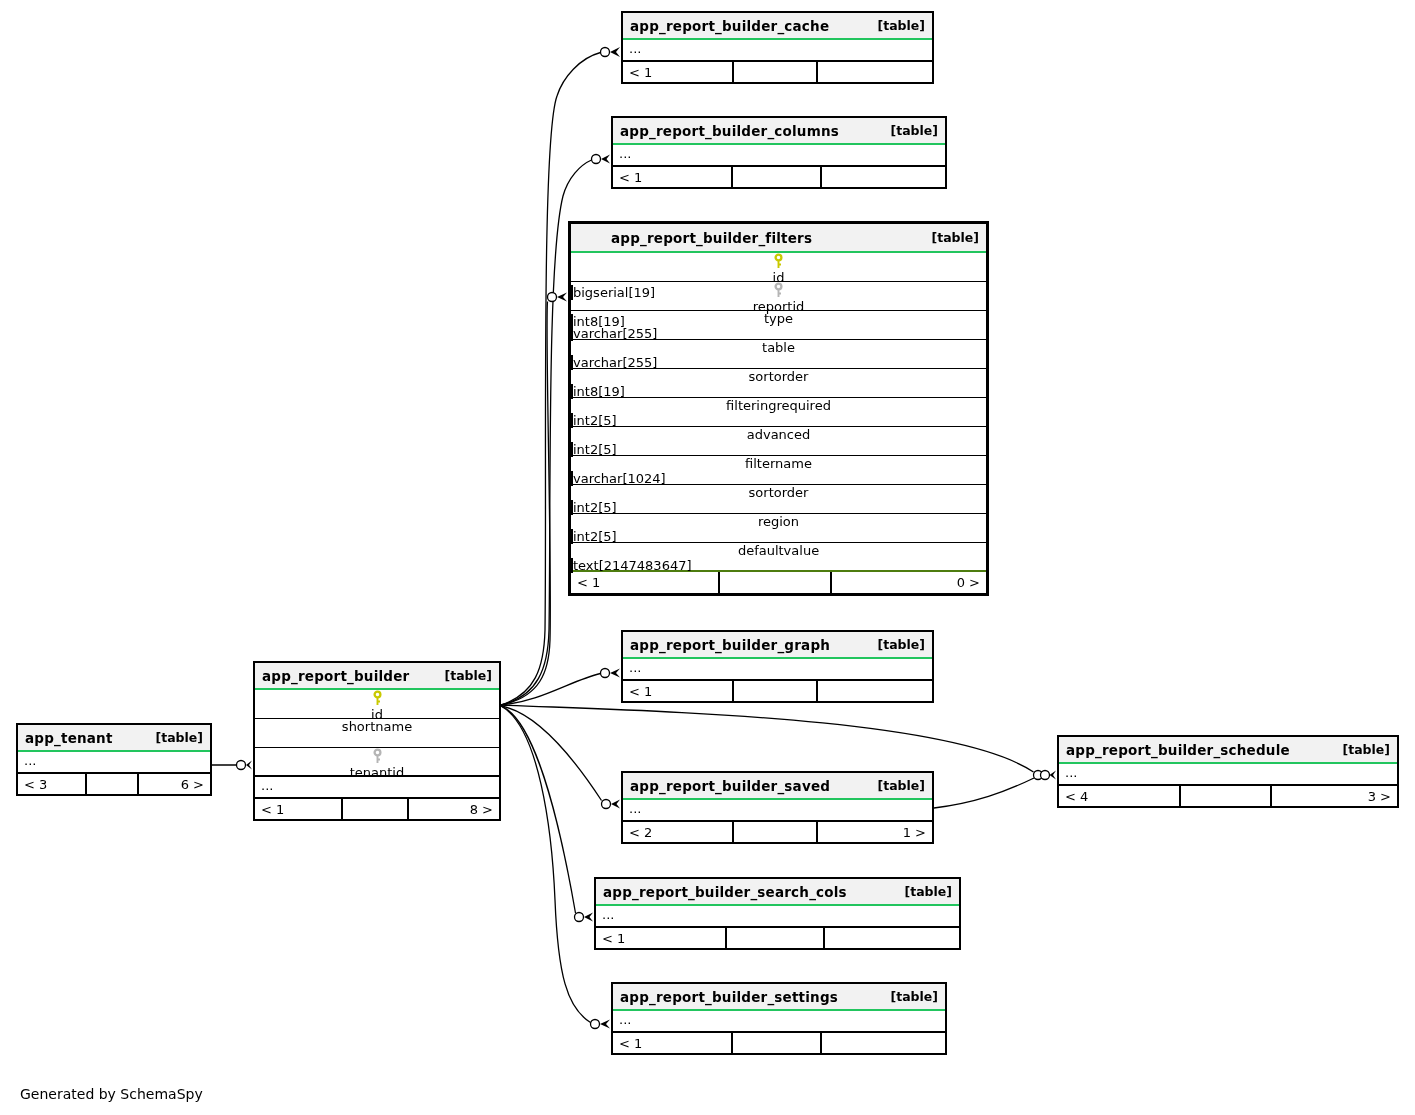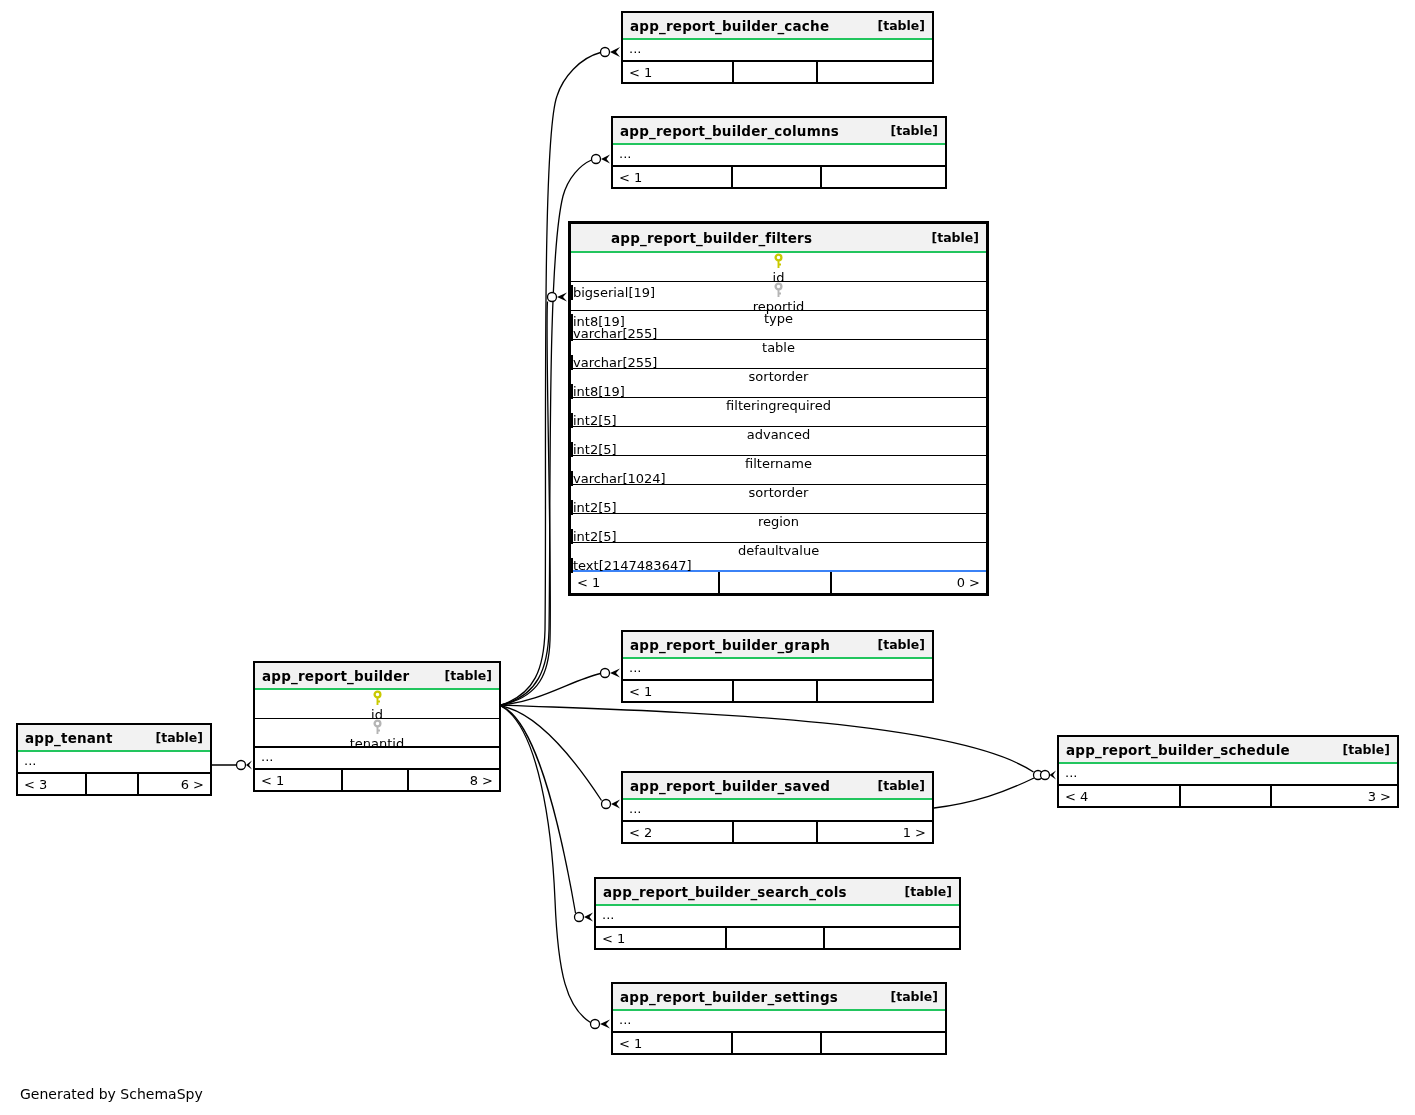--- a/index.html
+++ b/index.html
@@ -30,7 +30,7 @@
   .coltype{width:34%;flex:none;align-self:stretch;display:flex;align-items:center;
     border-left:2px solid #000;}
   .tbl.emph .col-row{border-bottom-width:1px;}
-  .tbl.emph .col-row.lastf{border-bottom:2px solid #3b82f6;}
+  .tbl.emph .col-row.lastf{border-bottom:2px solid #4d7c0f;}
   .ftr{display:flex;height:20px;}
   .tbl.emph .ftr{height:21px;}
   .ftr .c1{width:36%;border-right:2px solid #000;display:flex;align-items:center;padding:0 6px;}

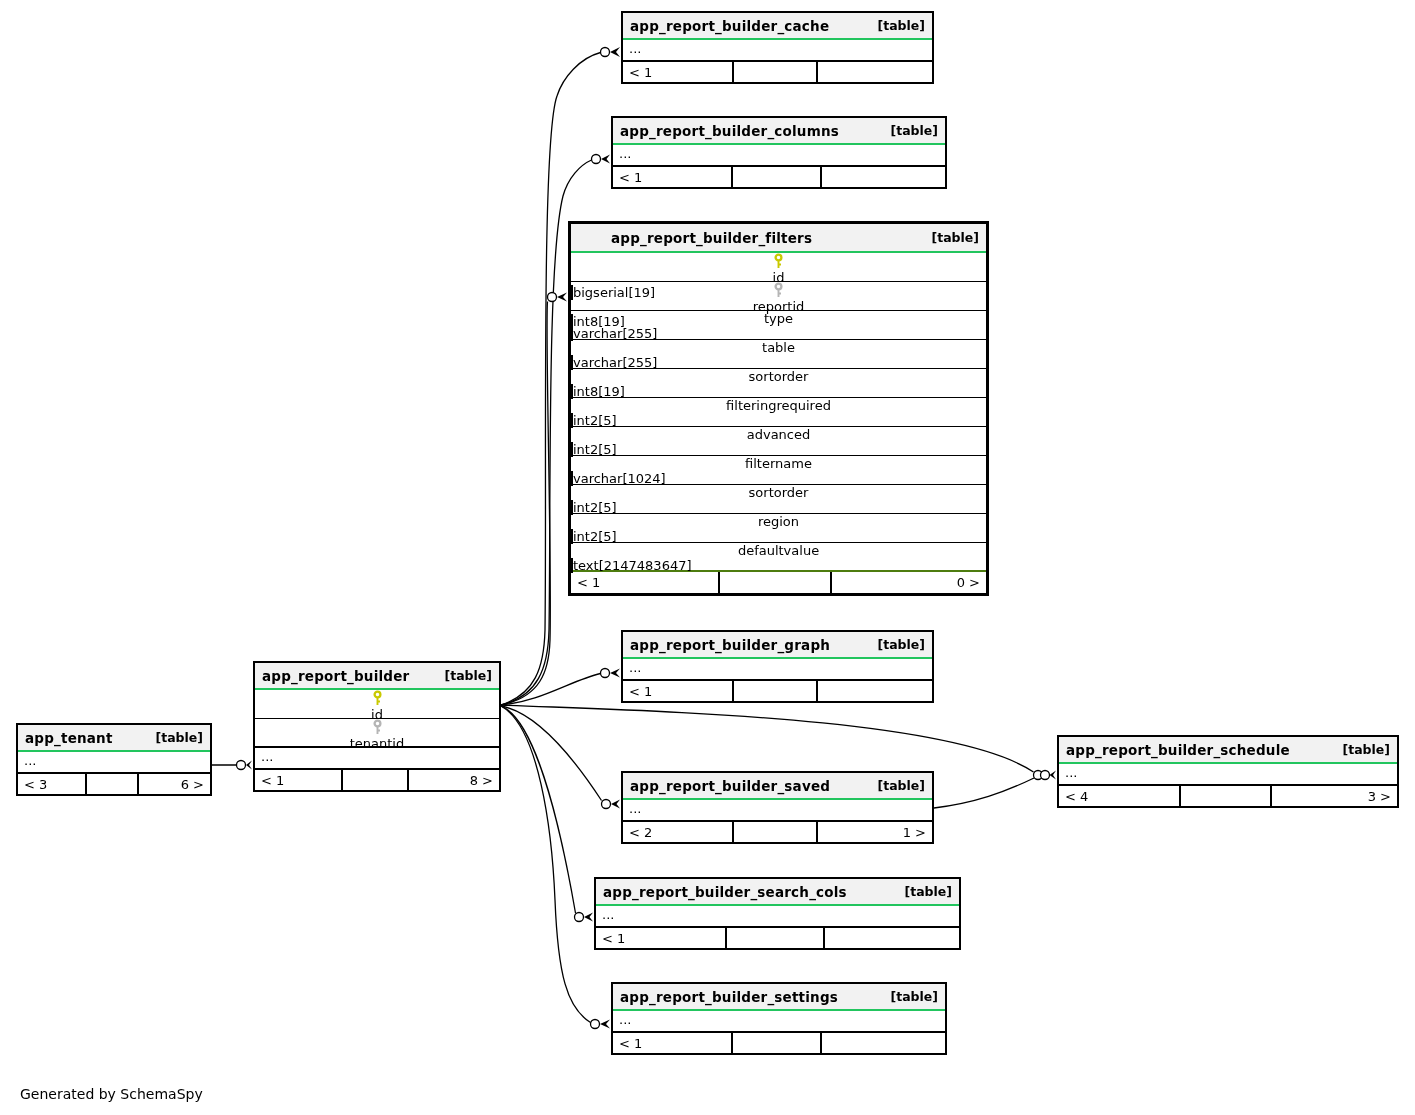--- a/index.html
+++ b/index.html
@@ -237,6 +237,10 @@
       </span>
     <span class="colname">id</span>
   </div>
+  <div class="col-row">
+    <span class="keyslot"></span>
+    <span class="colname">shortname</span>
+  </div>
   <div class="col-row last">
     <span class="keyslot">
         <span class="key-ic"><svg width="11" height="17" viewBox="0 0 11 17">

